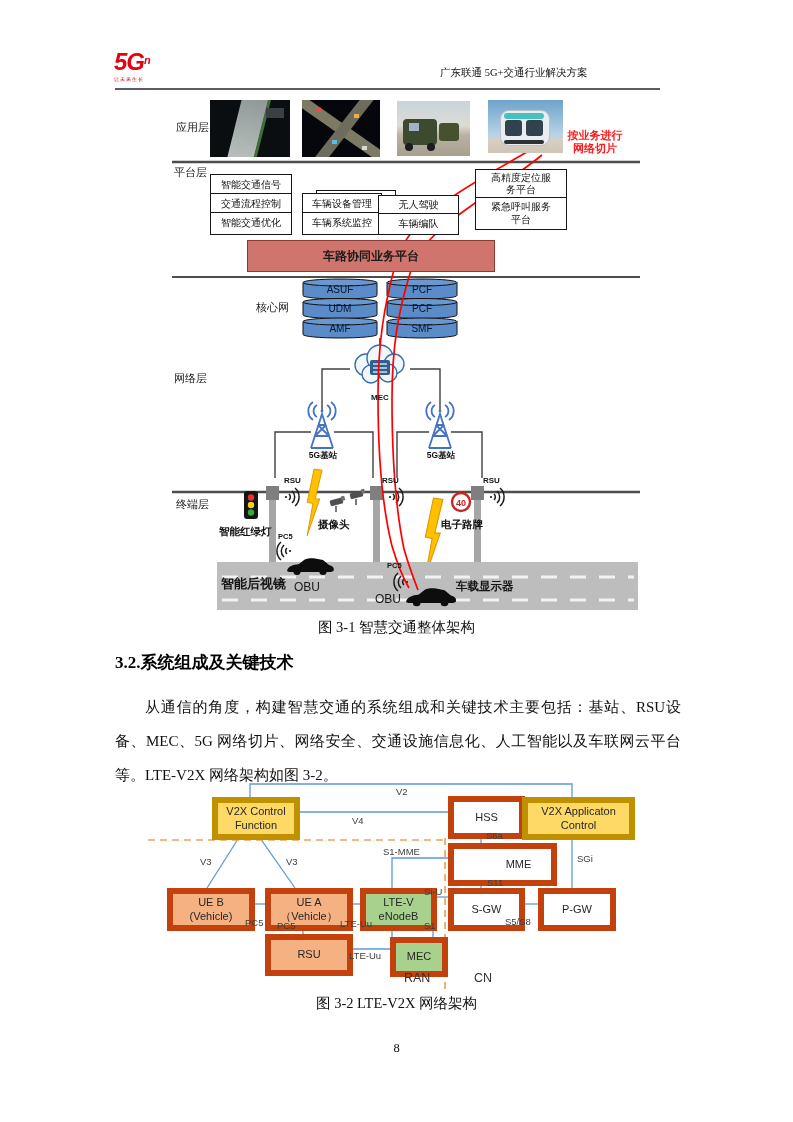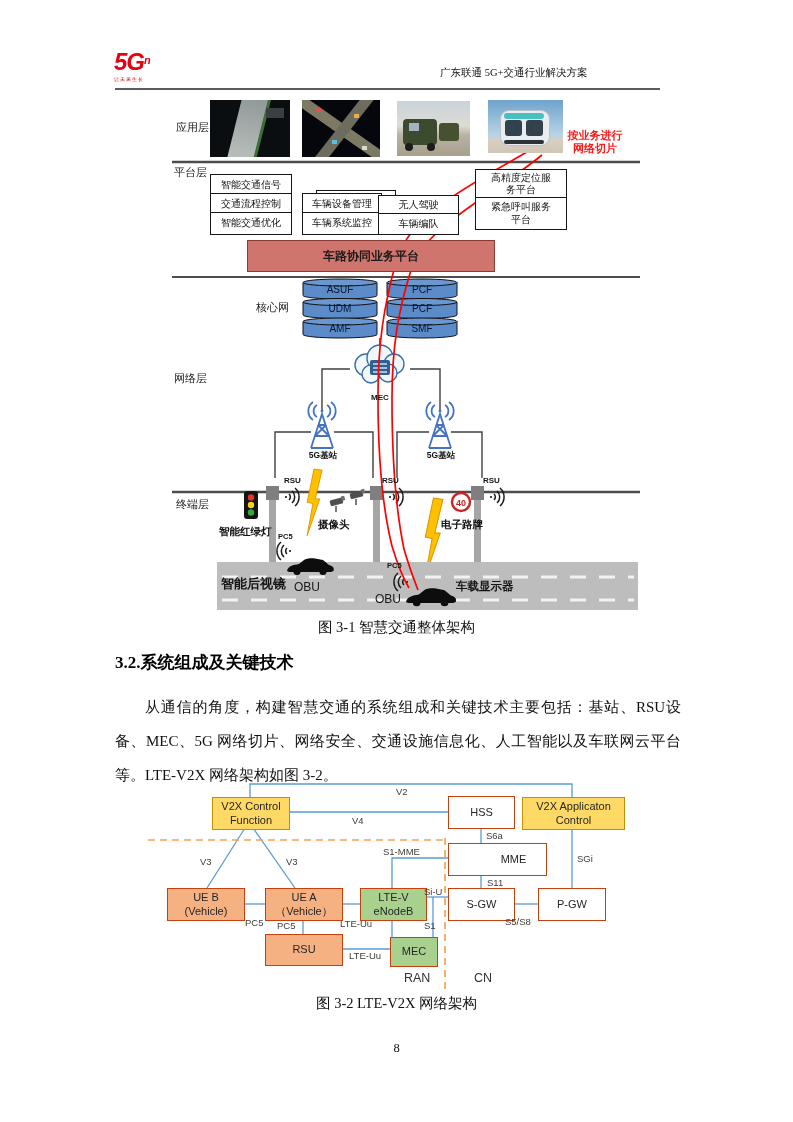--- a/index.html
+++ b/index.html
@@ -36,7 +36,7 @@
   .pageno{position:absolute;left:0;width:793px;text-align:center;
         font:12.5px "Liberation Serif",serif;color:#111;z-index:3;}
   
-  .f2box{position:absolute;border:1px solid #c2410c;background:#fff;display:flex;align-items:center;
+  .f2box{position:absolute;border:6px solid #c2410c;background:#fff;display:flex;align-items:center;
         justify-content:center;text-align:center;font-size:11px;line-height:1.25;color:#262626;
         white-space:pre-line;z-index:3;}
   .yellow{background:#FFD966;border-color:#BF9000;}

